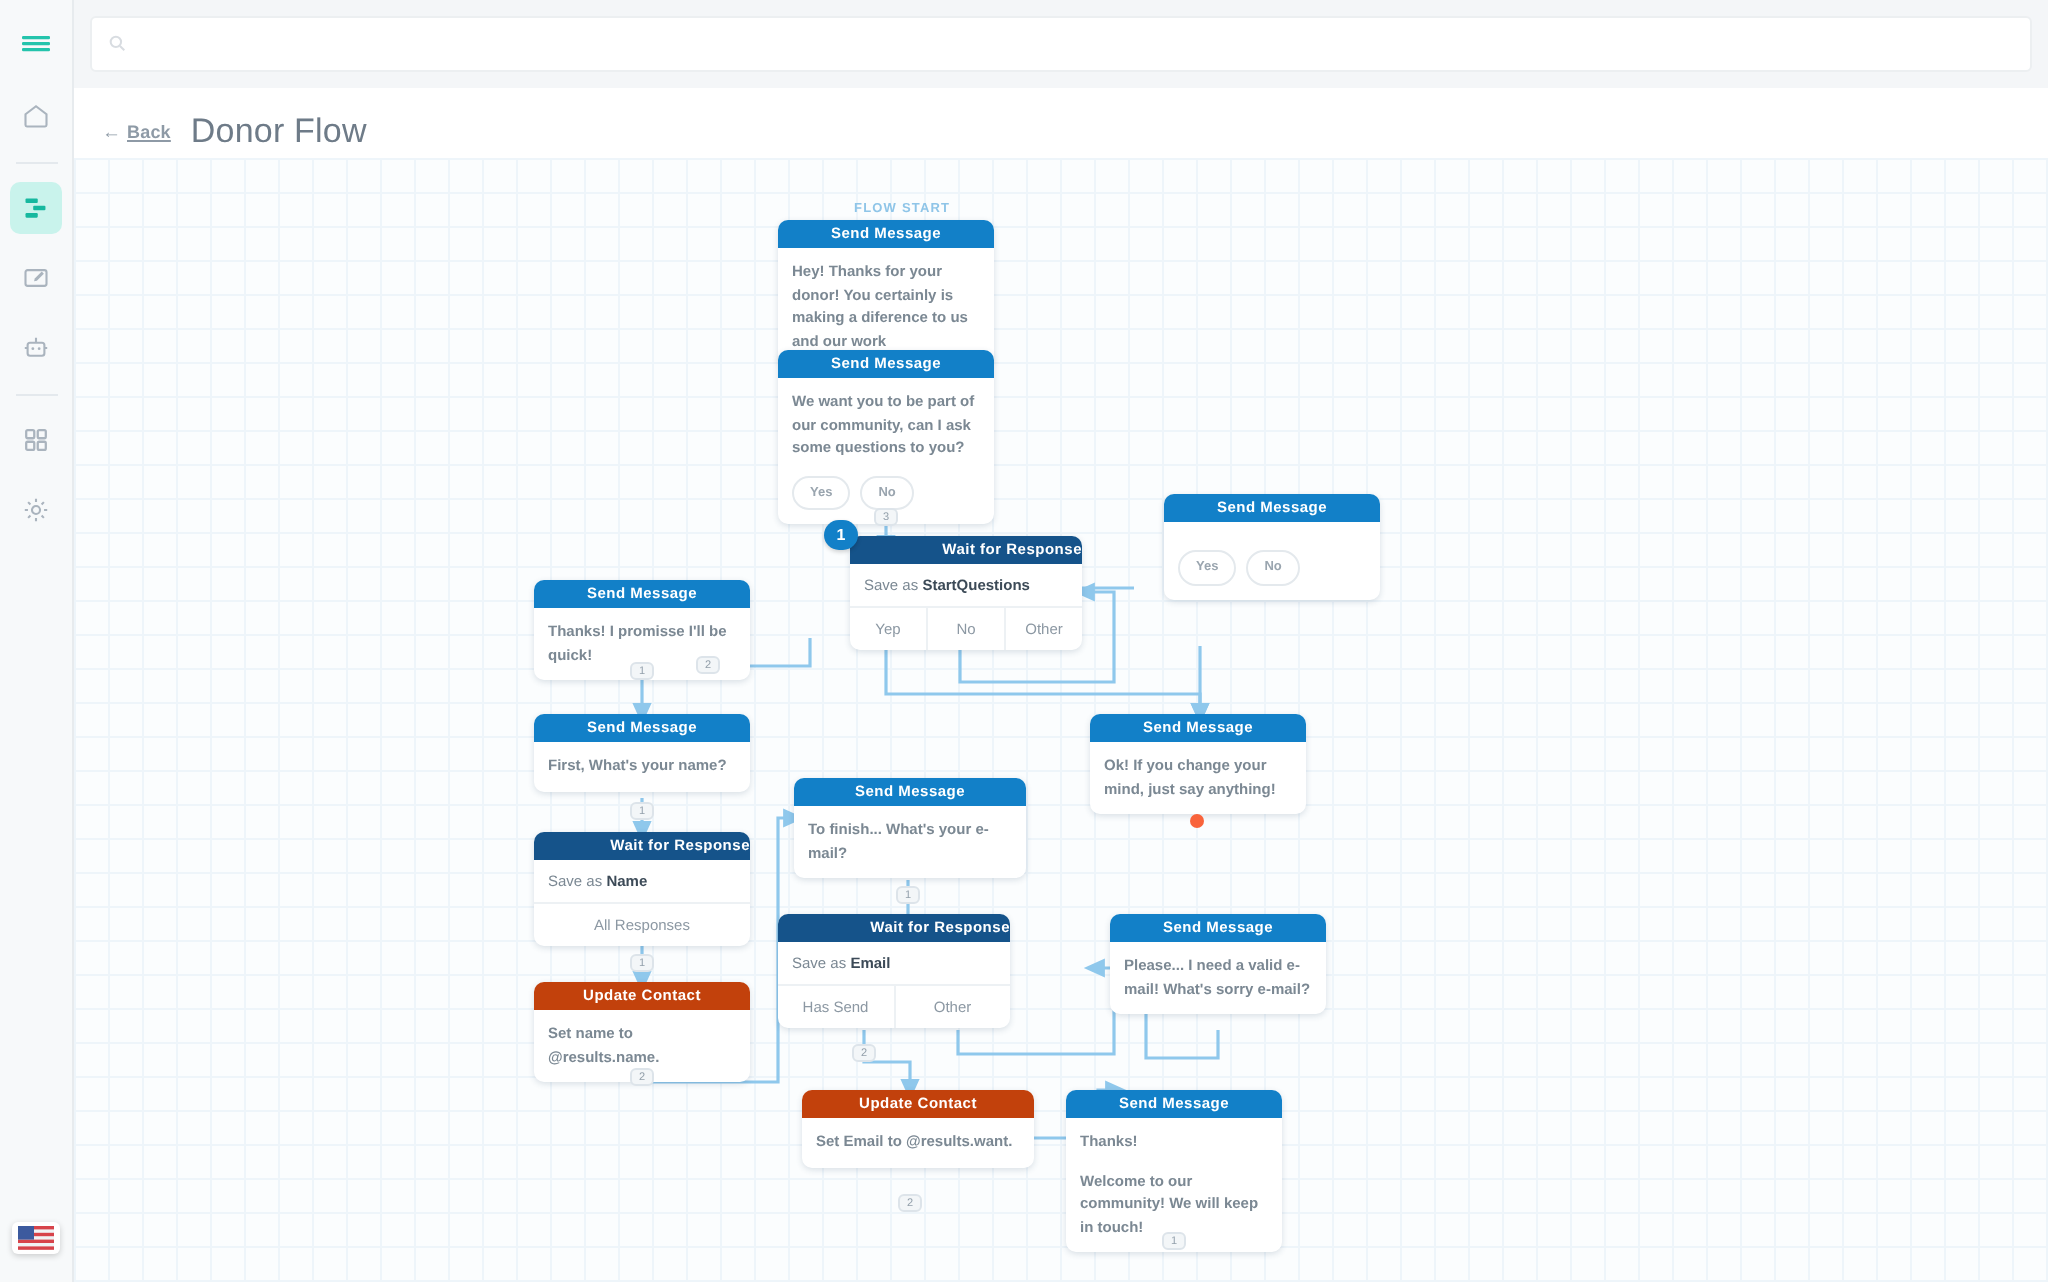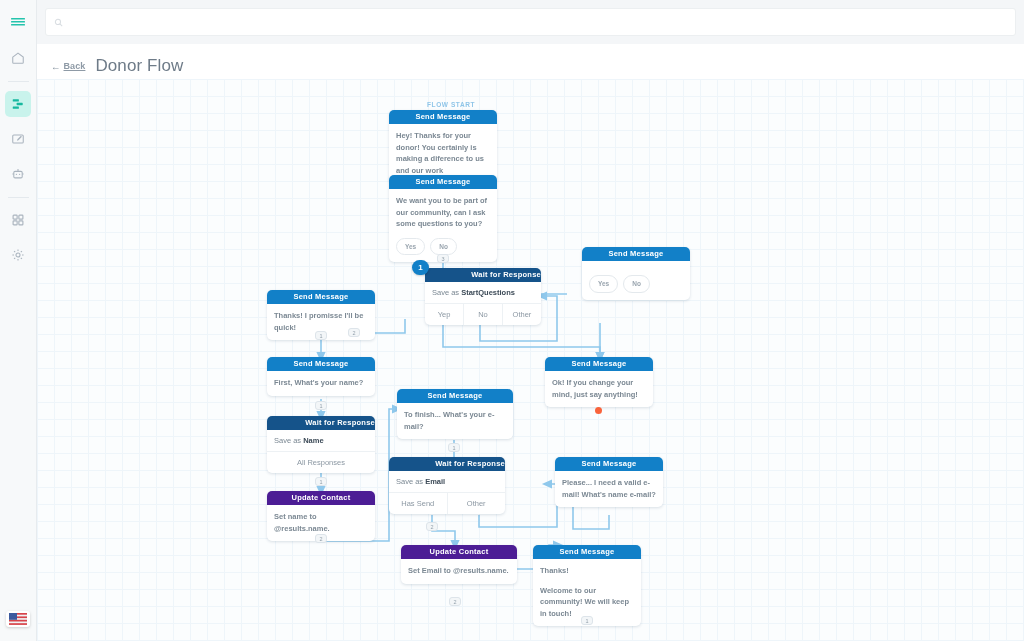--- a/index.html
+++ b/index.html
@@ -396,7 +396,7 @@
     <div class="node" style="left:518px; top:378px; width:108px;">
       <div class="node-head head-msg">Send Message</div>
       <div class="node-body">
-        <div class="para">Please... I need a valid e-mail! What's name e-mail?</div>
+        <div class="para">Please... I need a valid e-mail! What's sorry e-mail?</div>
       </div>
     </div>
 

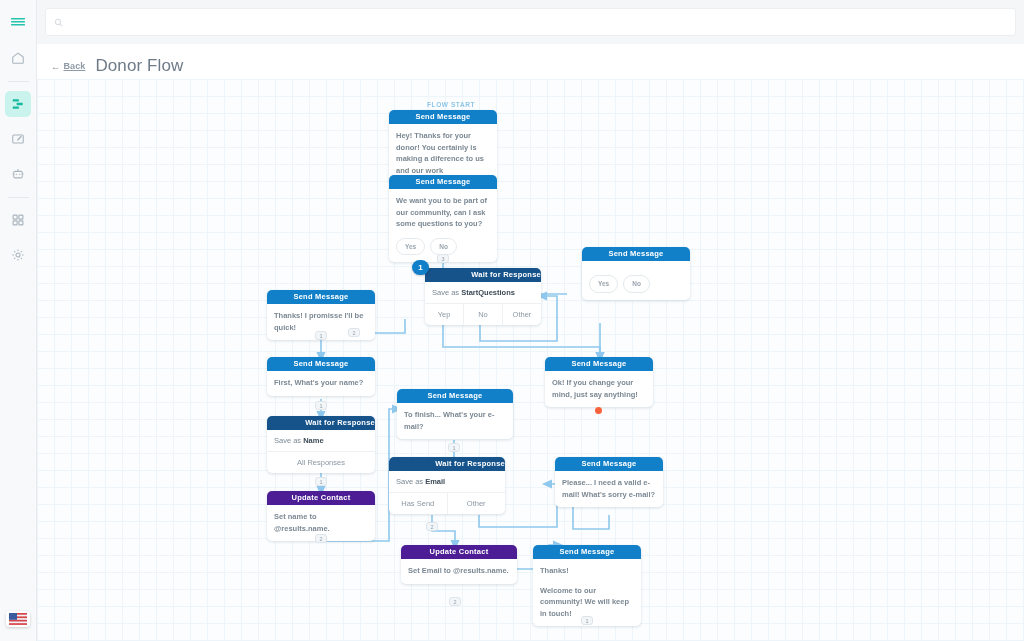--- a/index.html
+++ b/index.html
@@ -107,7 +107,7 @@
   }
   .head-msg  { background: #1280c8; }
   .head-wait { background: #15538a; text-align: right; }
-  .head-upd  { background: #4c1d95; }
+  .head-upd  { background: #c2410c; }
   .node-body {
     padding: 6px 7px 7px 7px;
     font-size: 7.5px; line-height: 11.5px; color: #7b8893; font-weight: bold;

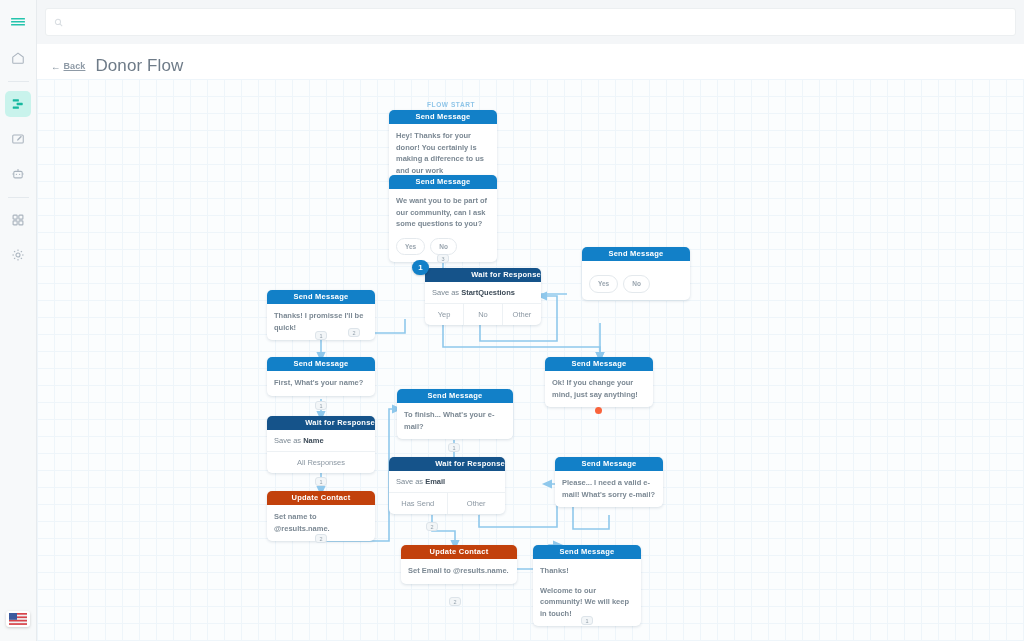--- a/index.html
+++ b/index.html
@@ -403,7 +403,7 @@
     <div class="node" style="left:364px; top:466px; width:116px;">
       <div class="node-head head-upd">Update Contact</div>
       <div class="node-body">
-        <div class="para">Set Email to @results.name.</div>
+        <div class="para">Set Email to @results.want.</div>
       </div>
     </div>
 

